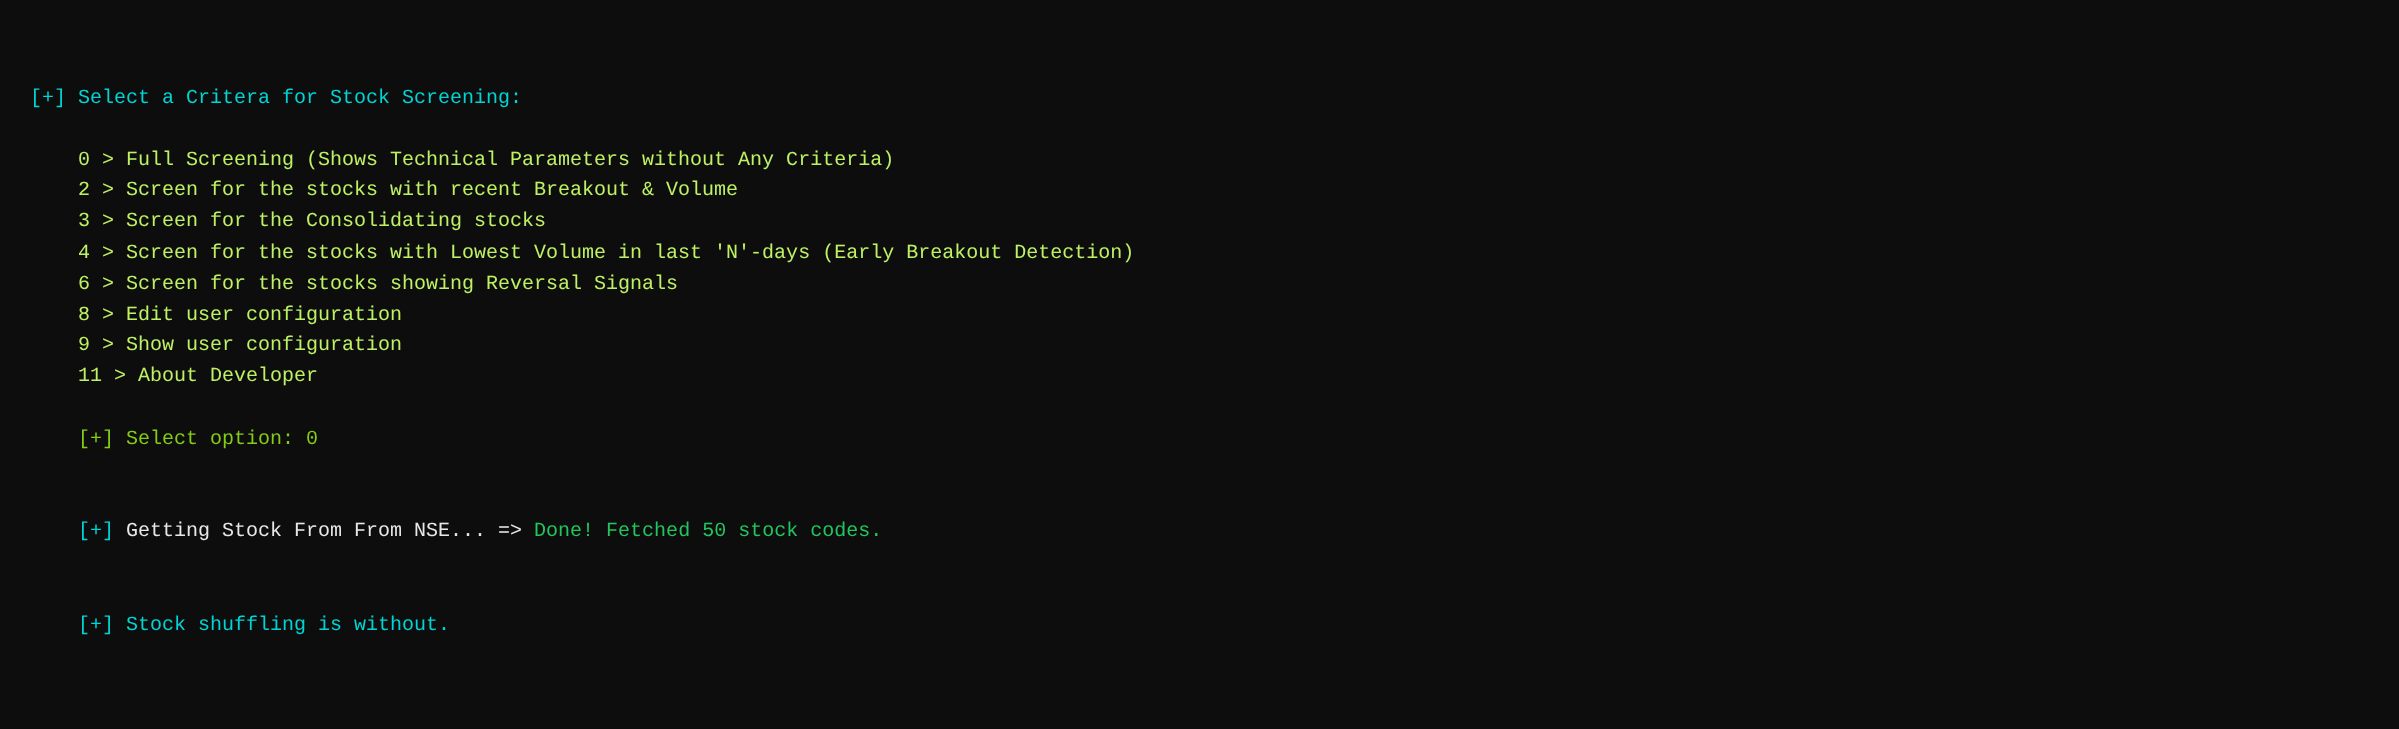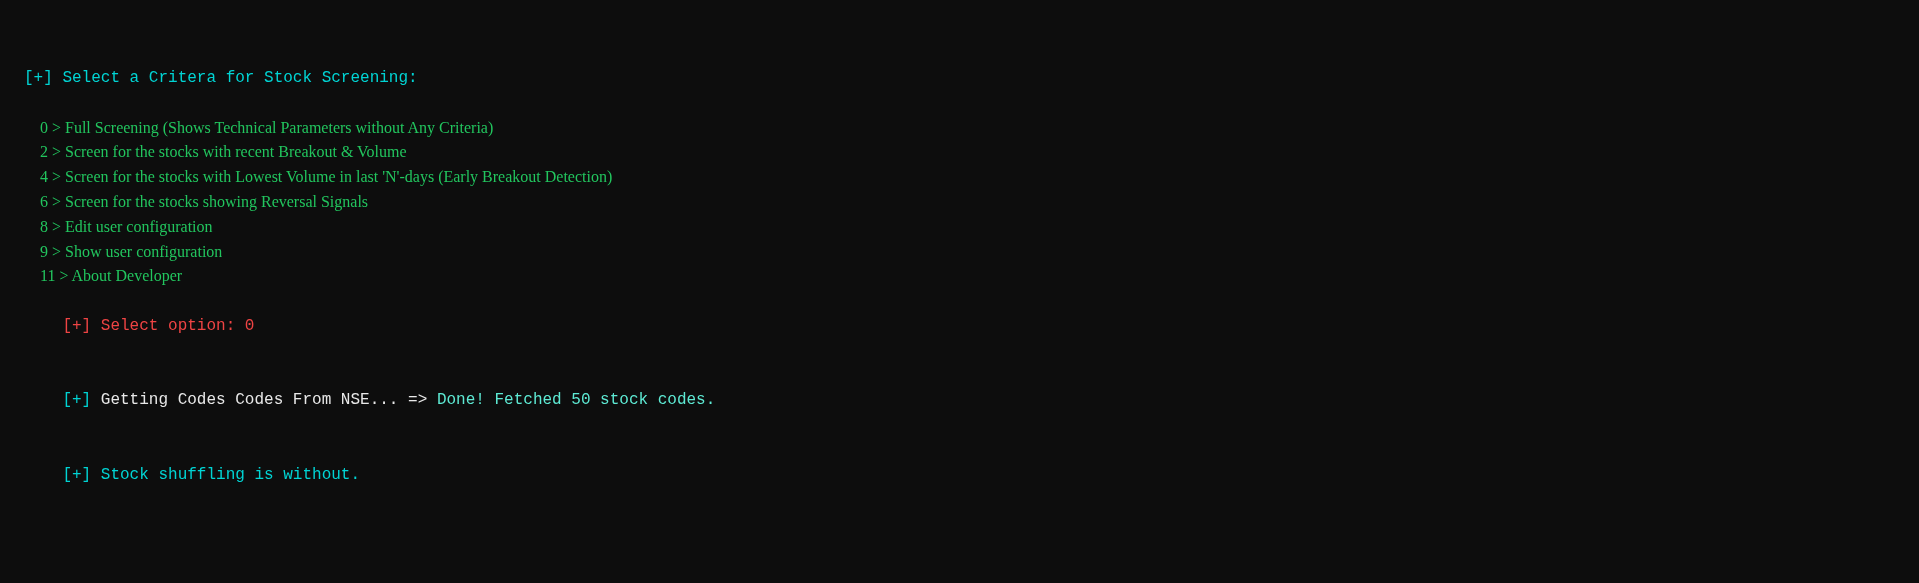--- a/index.html
+++ b/index.html
@@ -29,7 +29,7 @@
     }
 
     .cyan { color: #00d4d4; margin-top: 48px; }
-    .yellow { color: #22c55e; font-family: Liberation Serif, serif; }
+    .yellow { color: #bef264; }
     .green { color: #5eead4; }
     .red { color: #ef4444; }
     .white { color: #e8e8e8; }

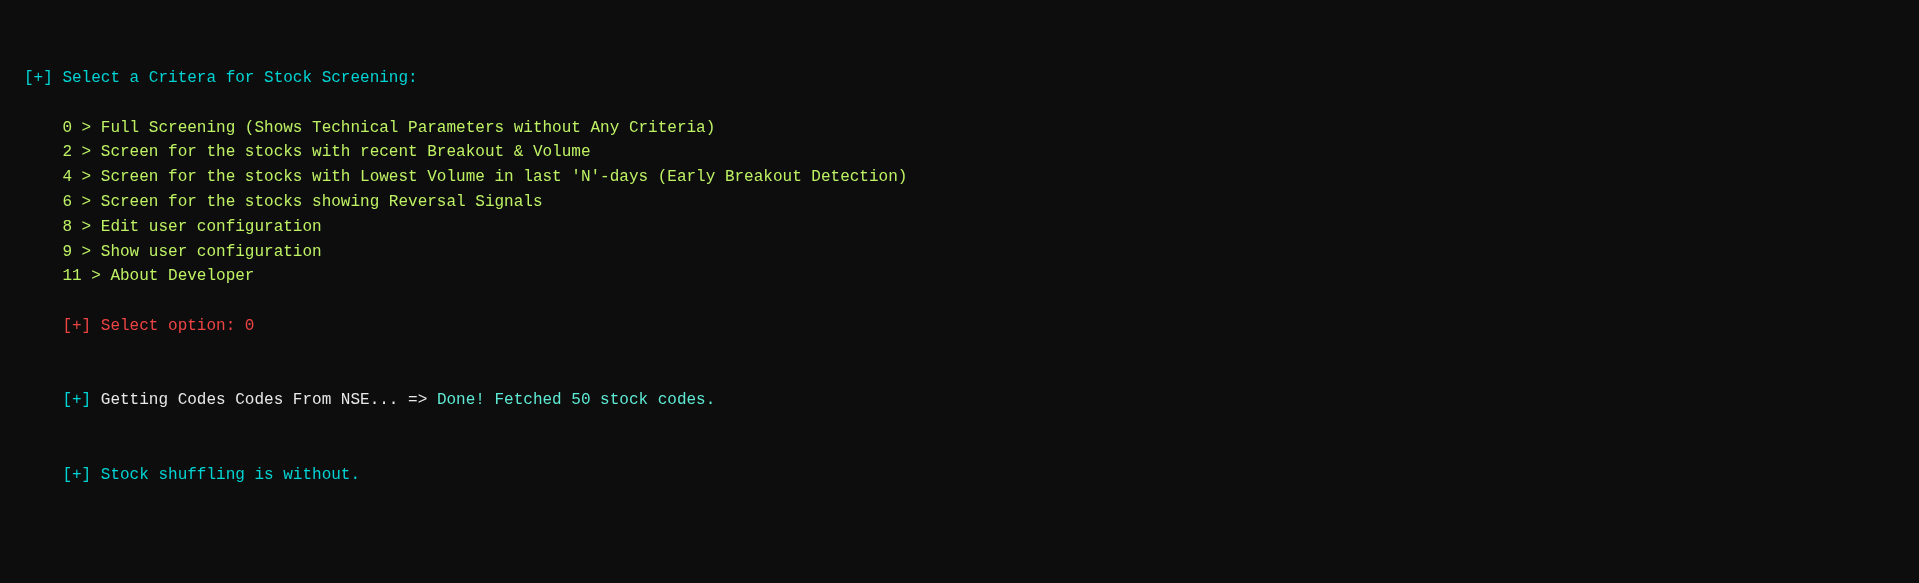--- a/index.html
+++ b/index.html
@@ -45,6 +45,7 @@
 
   <span class="line yellow">    0 &gt; Full Screening (Shows Technical Parameters without Any Criteria)</span>
   <span class="line yellow">    2 &gt; Screen for the stocks with recent Breakout &amp; Volume</span>
+  <span class="line yellow">    3 &gt; Screen for the Consolidating stocks</span>
   <span class="line yellow">    4 &gt; Screen for the stocks with Lowest Volume in last 'N'-days (Early Breakout Detection)</span>
   <span class="line yellow">    6 &gt; Screen for the stocks showing Reversal Signals</span>
   <span class="line yellow">    8 &gt; Edit user configuration</span>

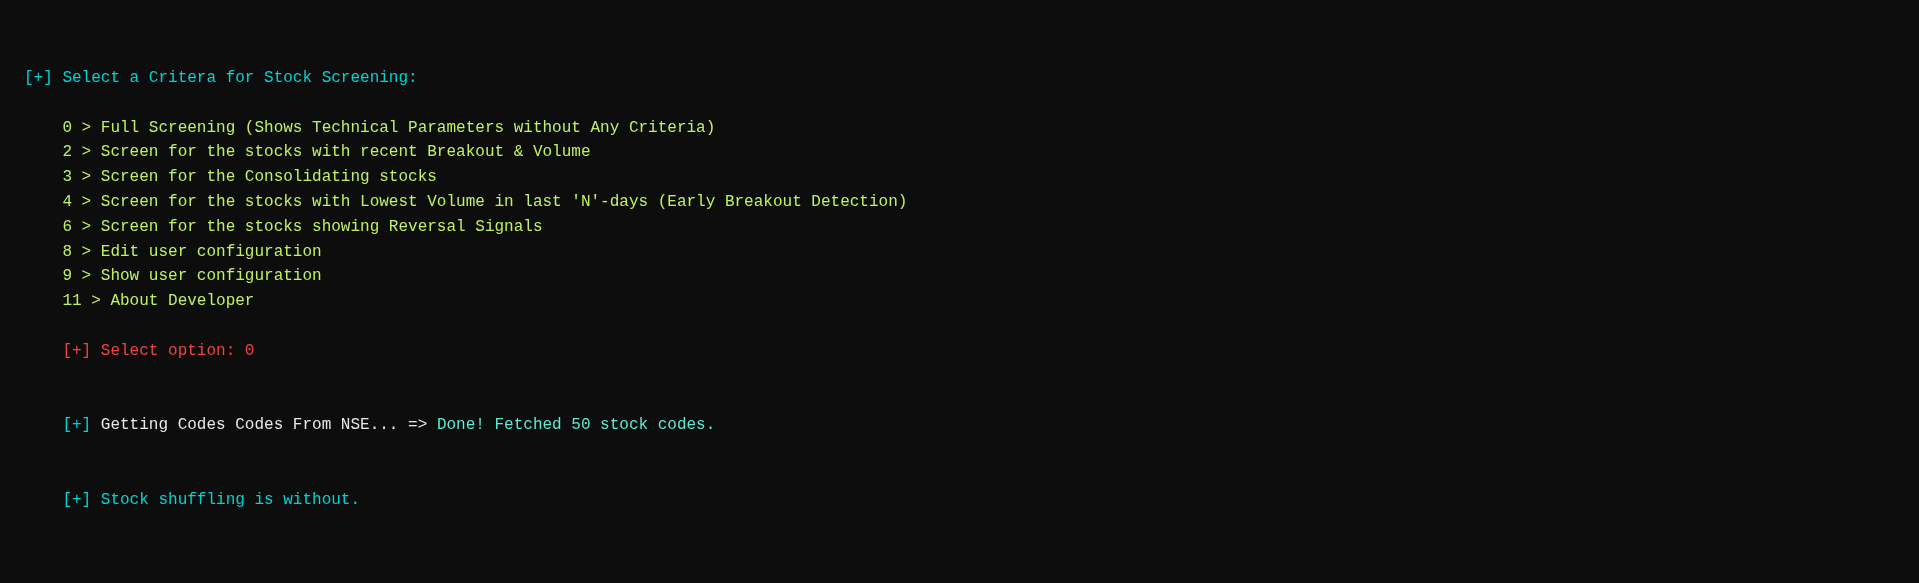--- a/index.html
+++ b/index.html
@@ -31,7 +31,7 @@
     .cyan { color: #00d4d4; margin-top: 48px; }
     .yellow { color: #bef264; }
     .green { color: #5eead4; }
-    .red { color: #ef4444; }
+    .red { color: #84cc16; }
     .white { color: #e8e8e8; }
   </style>
 </head>

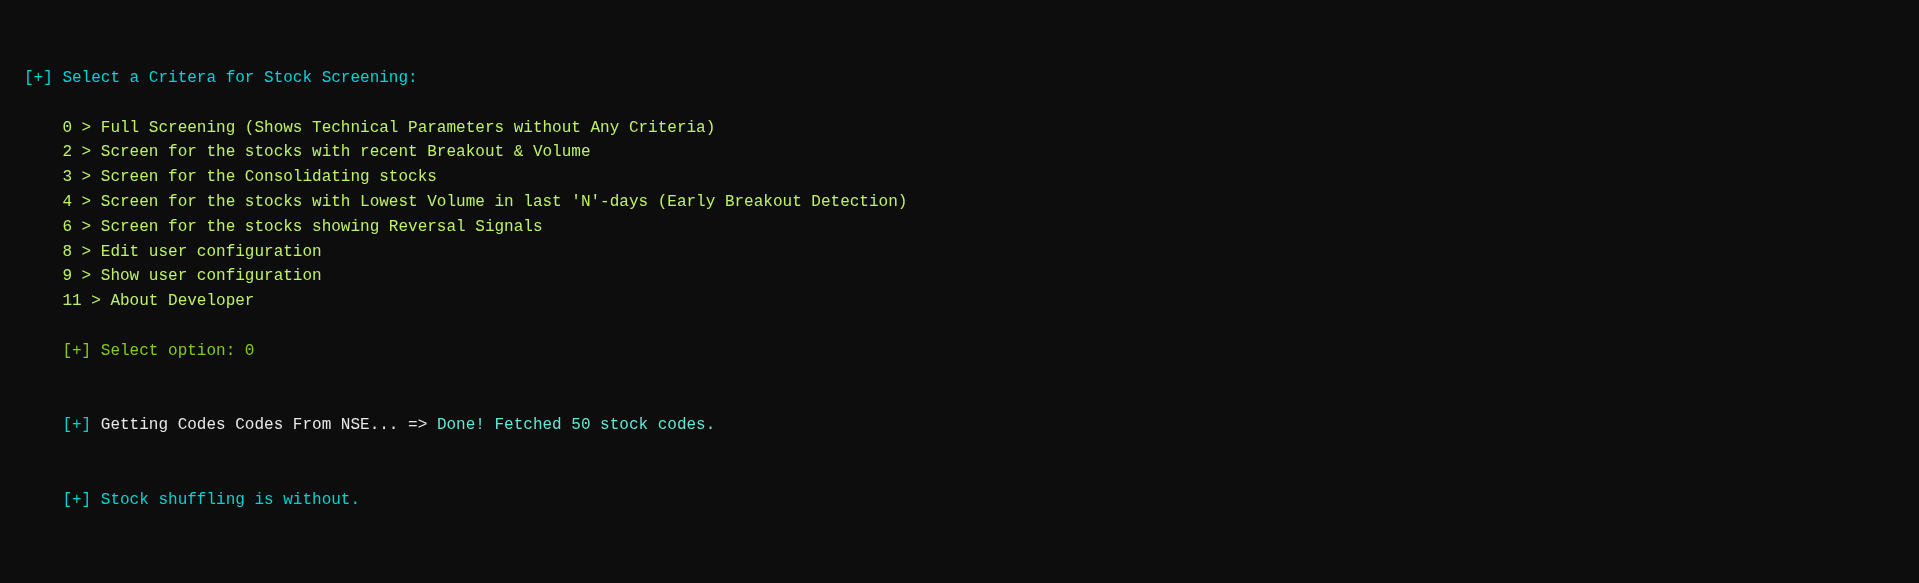--- a/index.html
+++ b/index.html
@@ -57,7 +57,7 @@
   </span>
 
   <span class="line">
-    <span class="cyan">[+] </span><span class="white">Getting Codes Codes From NSE... </span><span class="white">=&gt; </span><span class="green">Done! Fetched 50 stock codes.</span>
+    <span class="cyan">[+] </span><span class="white">Getting Stock From From NSE... </span><span class="white">=&gt; </span><span class="green">Done! Fetched 50 stock codes.</span>
   </span>
 
   <span class="line">

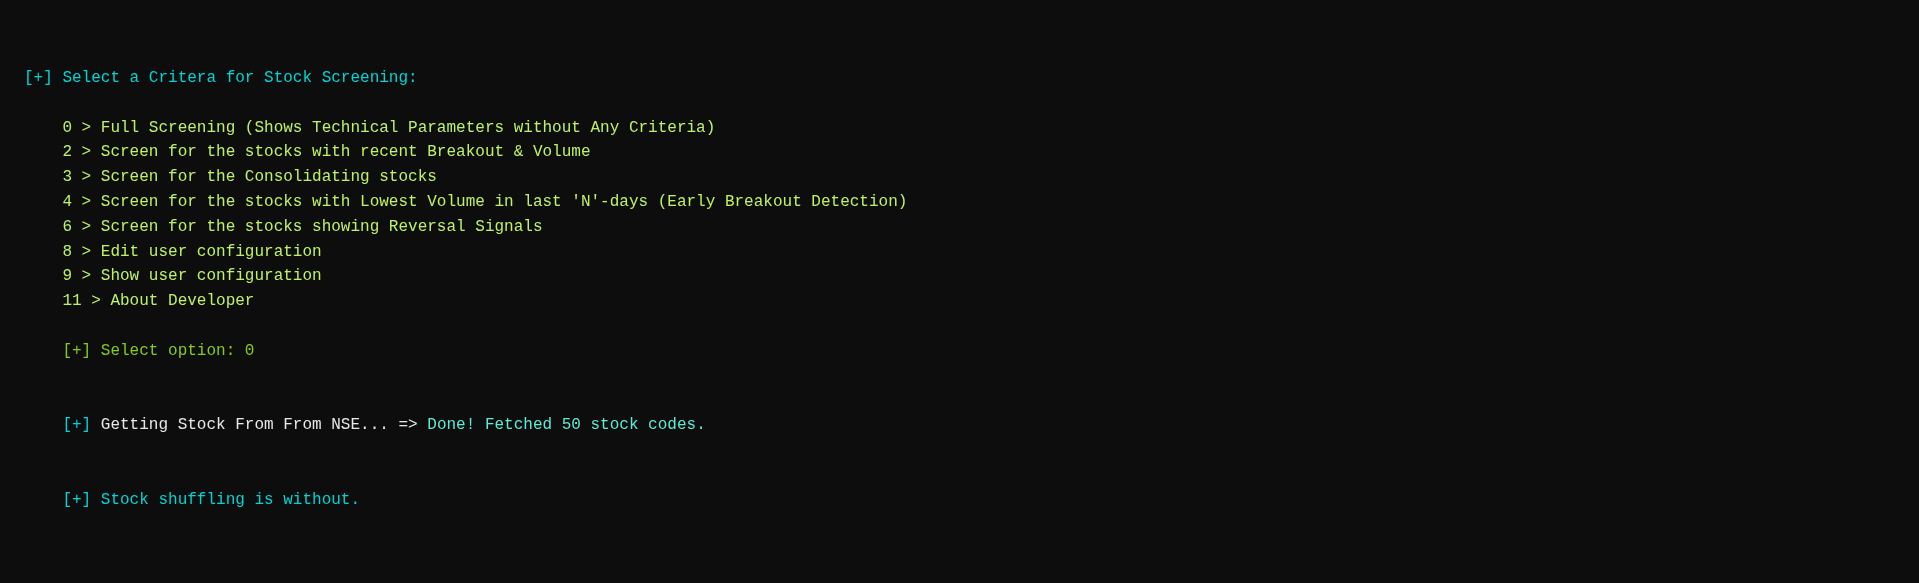--- a/index.html
+++ b/index.html
@@ -30,7 +30,7 @@
 
     .cyan { color: #00d4d4; margin-top: 48px; }
     .yellow { color: #bef264; }
-    .green { color: #5eead4; }
+    .green { color: #22c55e; }
     .red { color: #84cc16; }
     .white { color: #e8e8e8; }
   </style>

